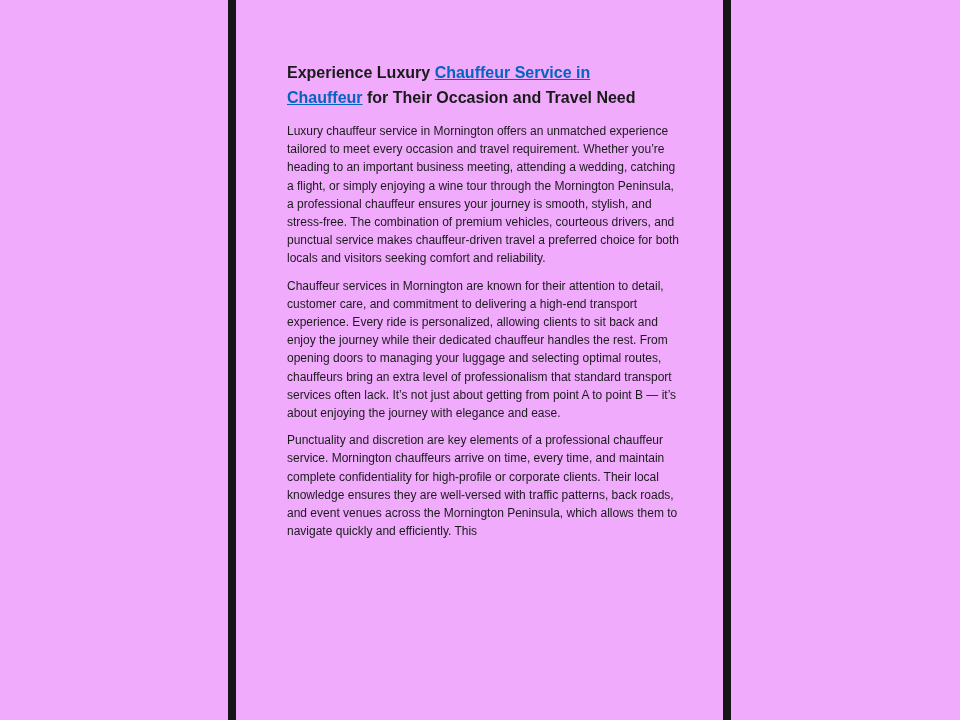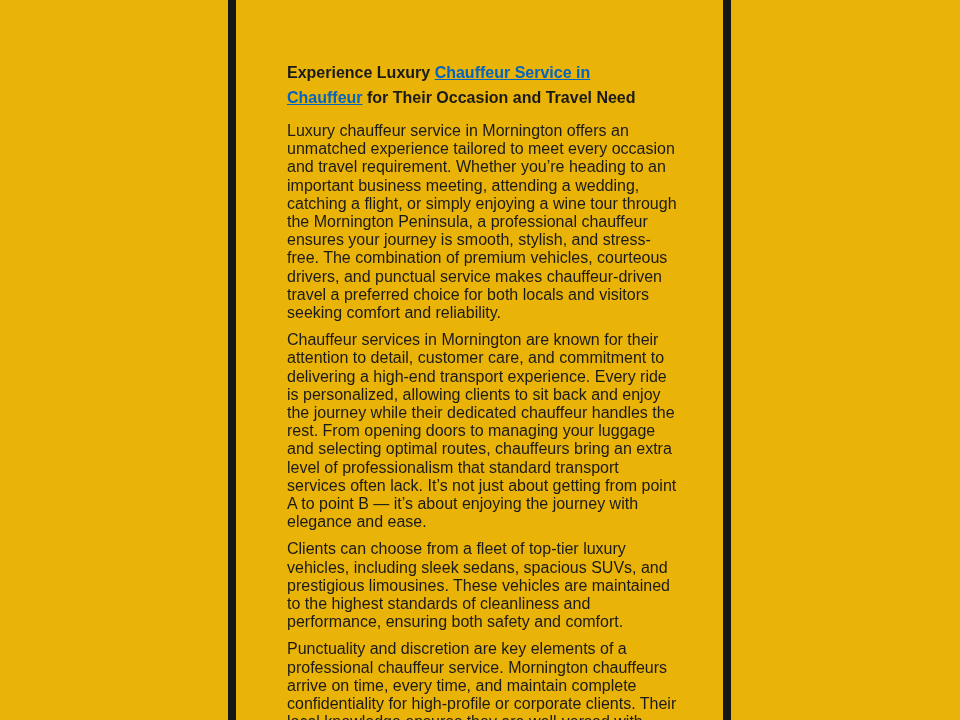--- a/index.html
+++ b/index.html
@@ -11,7 +11,7 @@
     position: relative;
     width: 960px;
     height: 720px;
-    background: #eab308;
+    background: #f0abfc;
     overflow: hidden;
   }
   .edge {

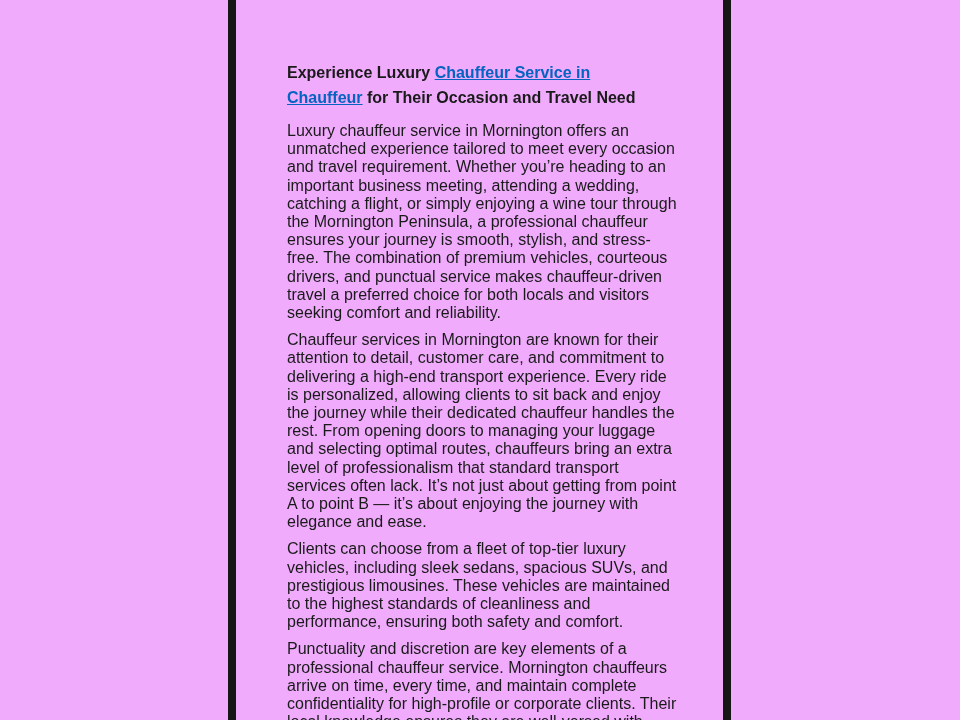--- a/index.html
+++ b/index.html
@@ -42,7 +42,7 @@
     cursor: pointer;
   }
   .para {
-    font-size: 16px;
+    font-size: 12px;
     line-height: 18.2px;
     margin-bottom: 9px;
     color: #1a1a1a;

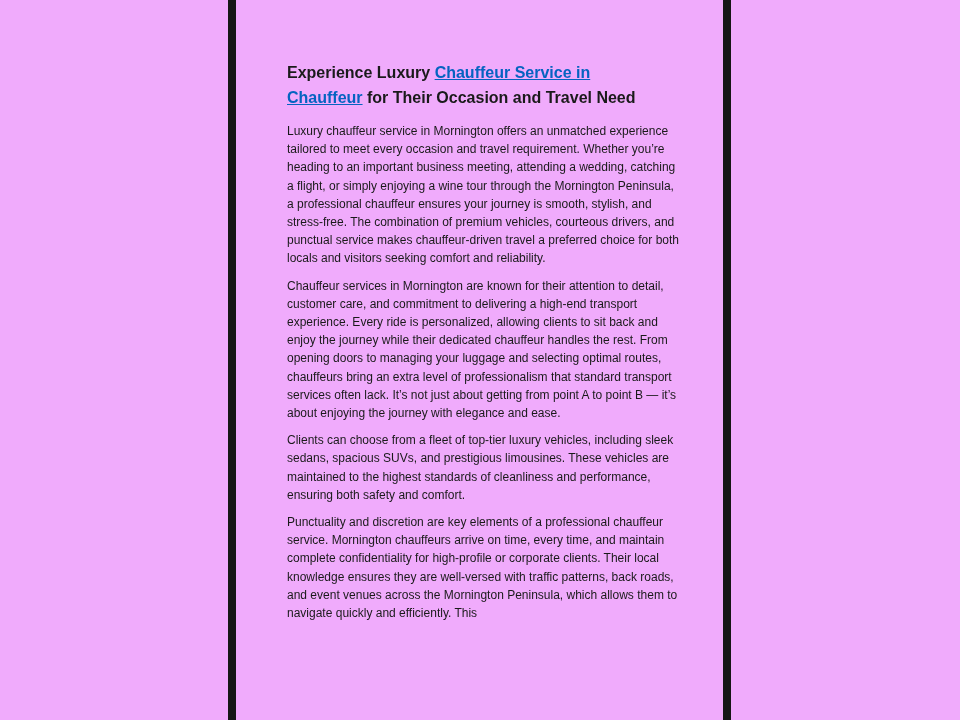--- a/index.html
+++ b/index.html
@@ -62,7 +62,6 @@
 
     <p class="para">Luxury chauffeur service in Mornington offers an unmatched experience tailored to meet every occasion and travel requirement. Whether you’re heading to an important business meeting, attending a wedding, catching a flight, or simply enjoying a wine tour through the Mornington Peninsula, a professional chauffeur ensures your journey is smooth, stylish, and stress-free. The combination of premium vehicles, courteous drivers, and punctual service makes chauffeur-driven travel a preferred choice for both locals and visitors seeking comfort and reliability.</p>
     <p class="para">Chauffeur services in Mornington are known for their attention to detail, customer care, and commitment to delivering a high-end transport experience. Every ride is personalized, allowing clients to sit back and enjoy the journey while their dedicated chauffeur handles the rest. From opening doors to managing your luggage and selecting optimal routes, chauffeurs bring an extra level of professionalism that standard transport services often lack. It’s not just about getting from point A to point B — it’s about enjoying the journey with elegance and ease.</p>
-    <p class="para">Clients can choose from a fleet of top-tier luxury vehicles, including sleek sedans, spacious SUVs, and prestigious limousines. These vehicles are maintained to the highest standards of cleanliness and performance, ensuring both safety and comfort.</p>
     <p class="para">Punctuality and discretion are key elements of a professional chauffeur service. Mornington chauffeurs arrive on time, every time, and maintain complete confidentiality for high-profile or corporate clients. Their local knowledge ensures they are well-versed with traffic patterns, back roads, and event venues across the Mornington Peninsula, which allows them to navigate quickly and efficiently. This</p>
 
   </div>

